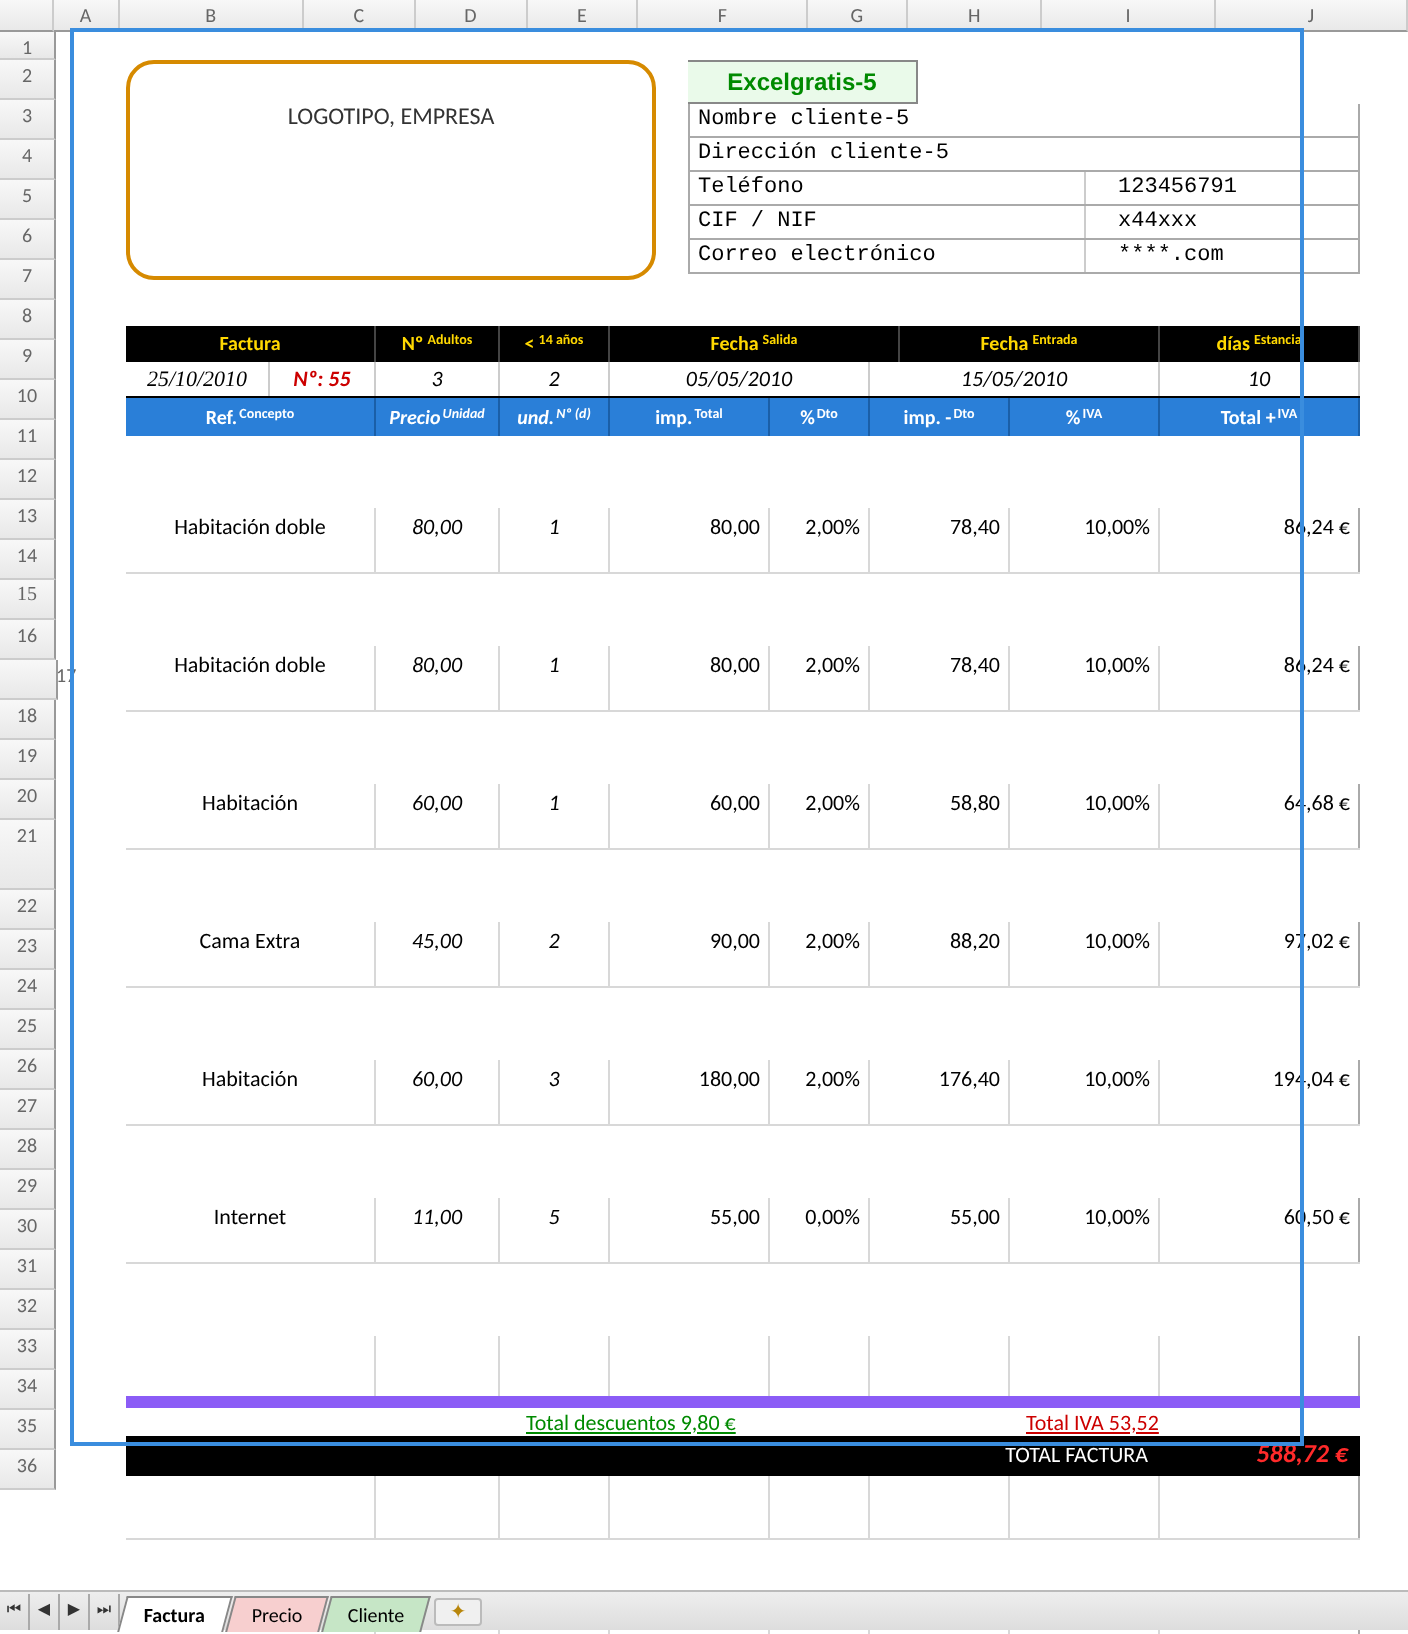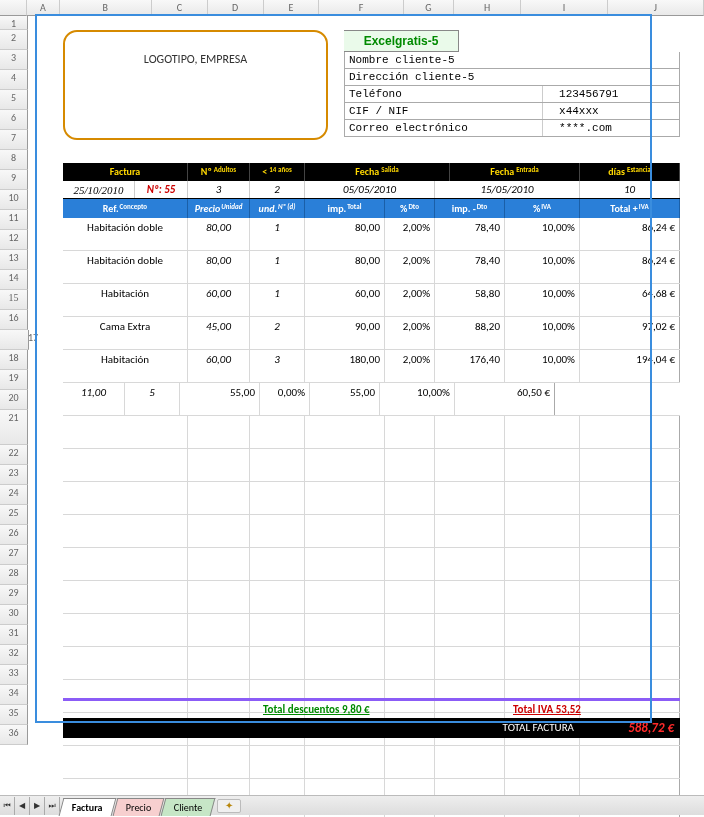--- a/index.html
+++ b/index.html
@@ -184,6 +184,7 @@
     display: flex;
     height: 33px;
     border-bottom: 1px solid #d8d8d8;
+    margin-top: 36px;
   }
   .tbl-body .drow > div {
     border-right: 1px solid #d8d8d8;

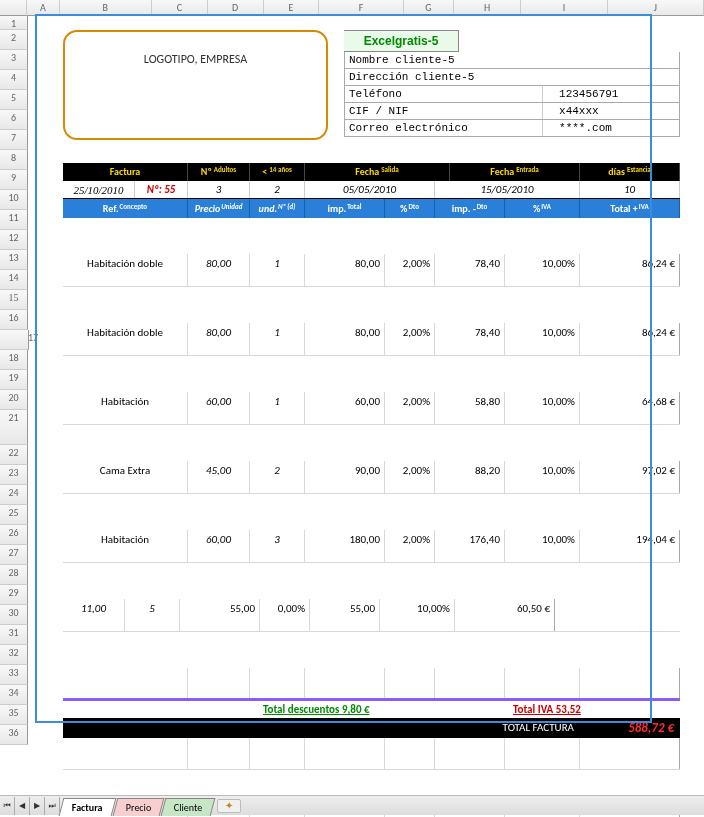--- a/index.html
+++ b/index.html
@@ -499,6 +499,7 @@
             <div class="c-total">194,04 €</div>
           </div>
           <div class="drow">
+            <div class="c-concept">Internet</div>
             <div class="c-precio">11,00</div>
             <div class="c-und">5</div>
             <div class="c-imp">55,00</div>

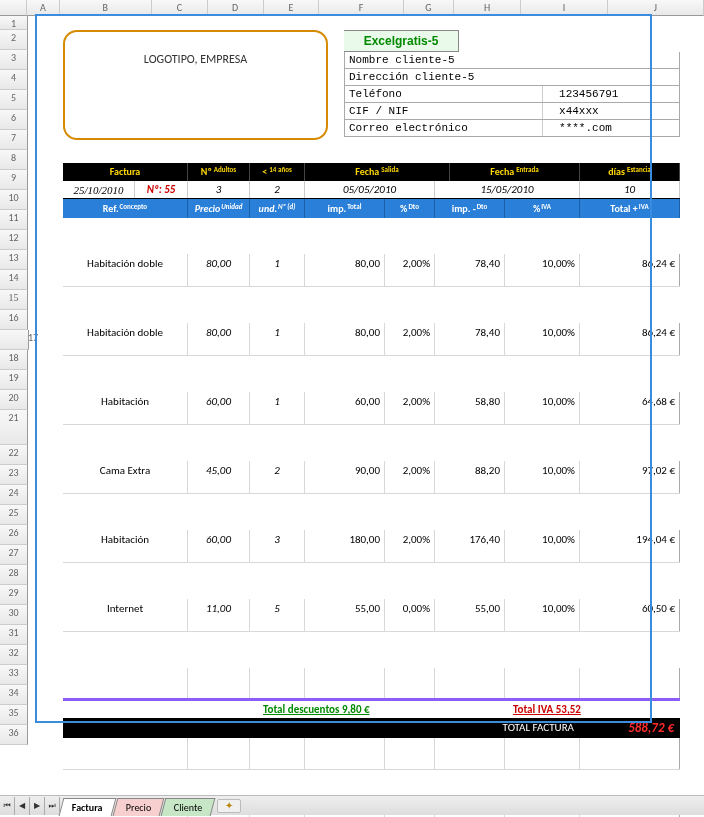--- a/index.html
+++ b/index.html
@@ -208,10 +208,10 @@
     left: 35px;
     width: 617px;
     height: 20px;
-    border-top: 3px solid #8b5cf6;
+    border-top: 6px solid #8b5cf6;
     display: flex;
     align-items: center;
-    font-weight: bold;
+    font-weight: normal;
     font-size: 11px;
   }
   .totals-disc .green {

